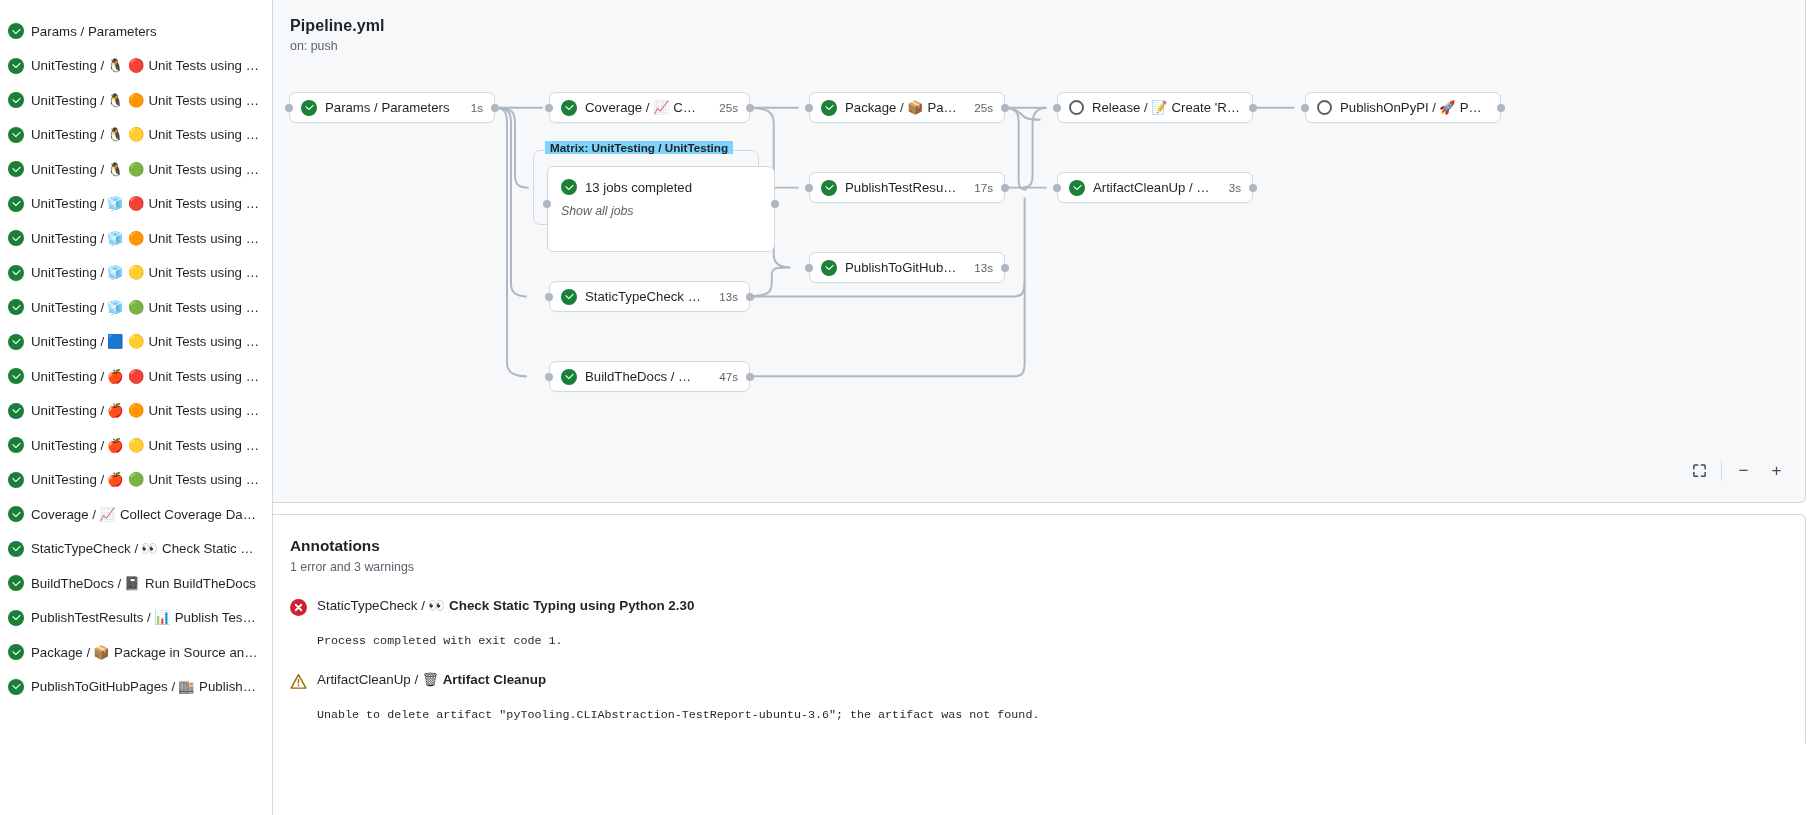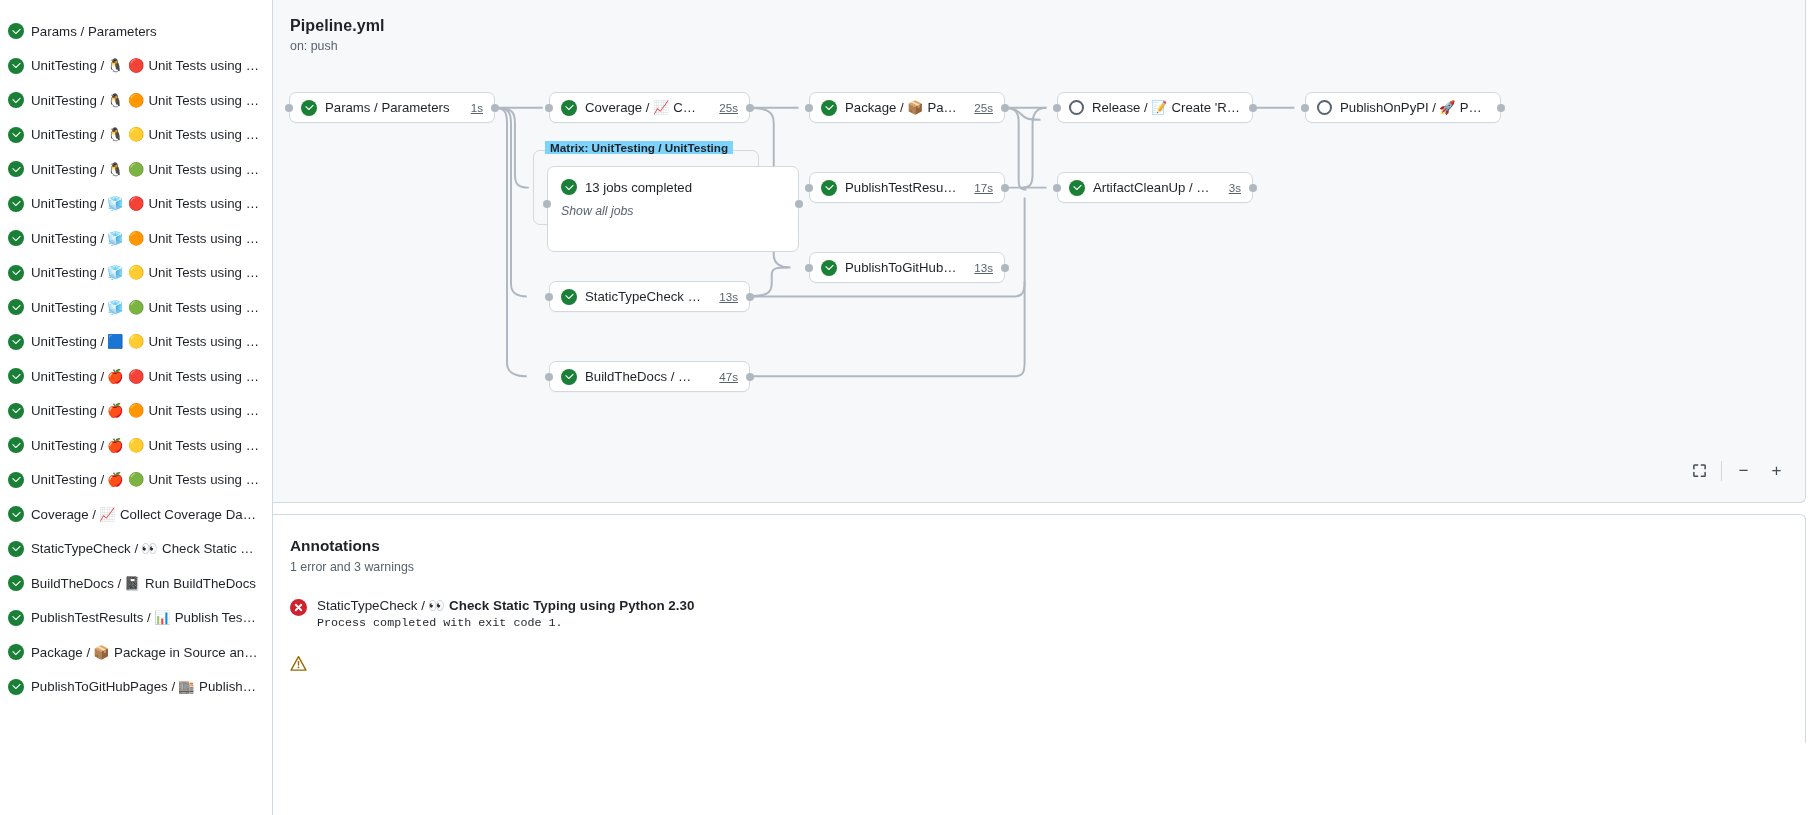--- a/index.html
+++ b/index.html
@@ -96,7 +96,7 @@
     box-shadow: 0 1px 0 rgba(31,35,40,0.02);
   }
   .node .label { overflow: hidden; text-overflow: ellipsis; }
-  .node .dur { color: #59636e; font-size: 11.6px; margin-left: auto; padding-left: 9px; text-decoration: underline; }
+  .node .dur { color: #59636e; font-size: 11.6px; margin-left: auto; padding-left: 9px; }
   .ring {
     flex: 0 0 auto; width: 15px; height: 15px;
     border: 2px solid #59636e; border-radius: 50%;

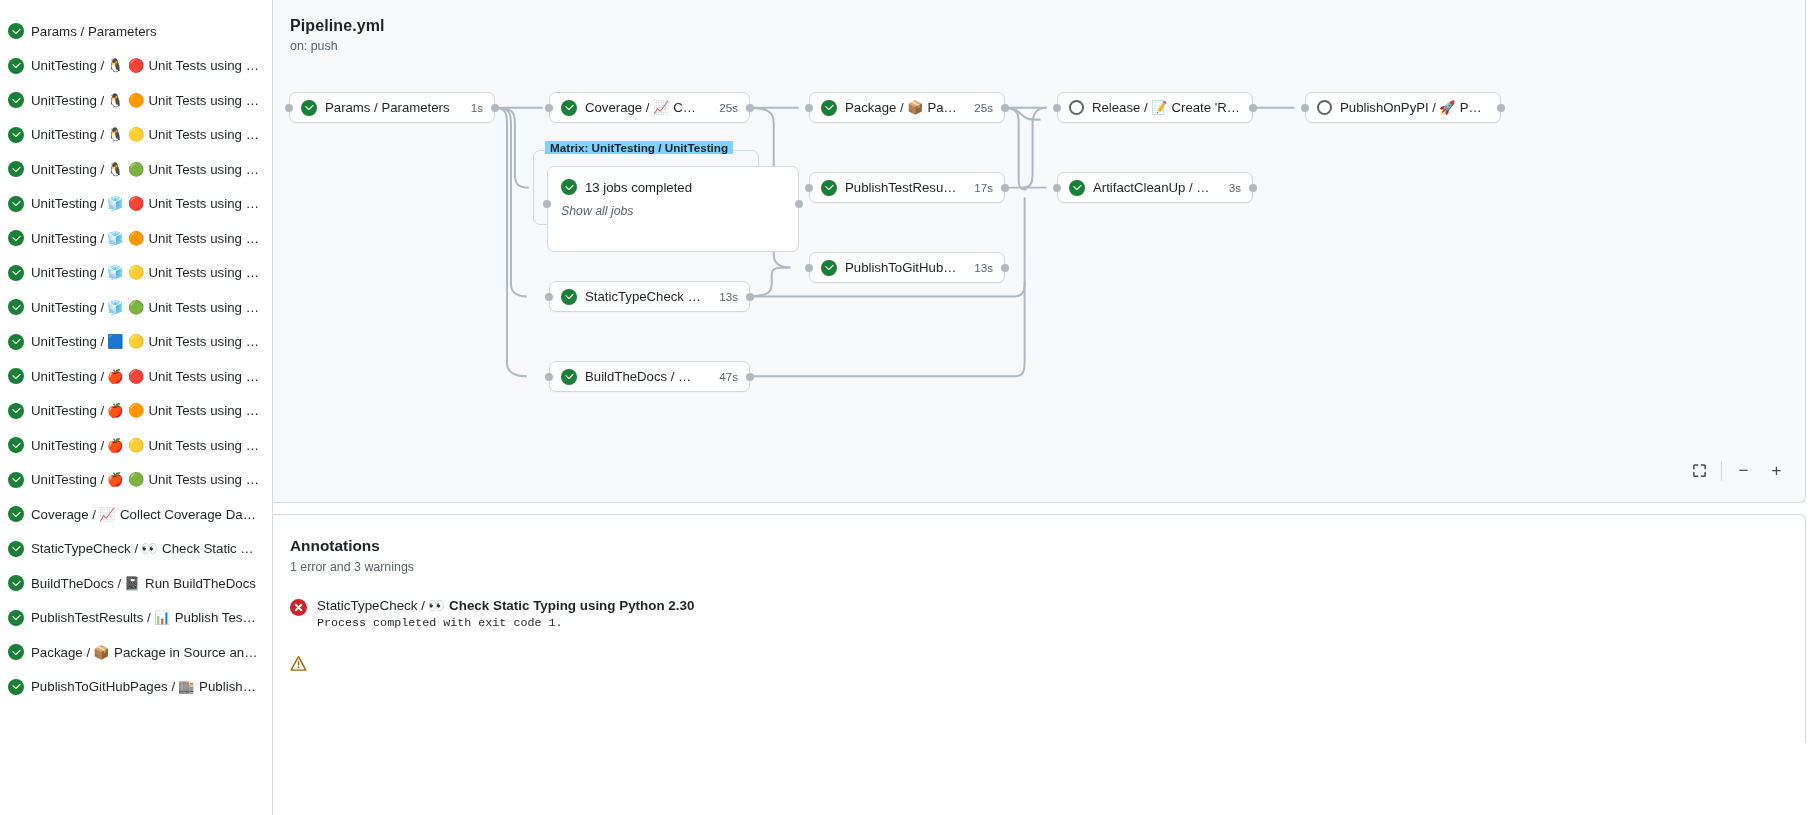--- a/index.html
+++ b/index.html
@@ -495,7 +495,7 @@
         <div class="matrix-group" style="left:260px; top:150px; width:226px; height:75px;">
           <span class="matrix-title">Matrix: UnitTesting / UnitTesting</span>
         </div>
-        <div class="matrix-node" style="left: 274px; top: 166px; width: 252px; height: 86px; position: absolute;">
+        <div class="matrix-node" style="left: 274px; top: 166px; width: 228px; height: 86px; position: absolute;">
           <div class="line1">
             <span class="ck">
               <svg width="11" height="11" viewBox="0 0 16 16">

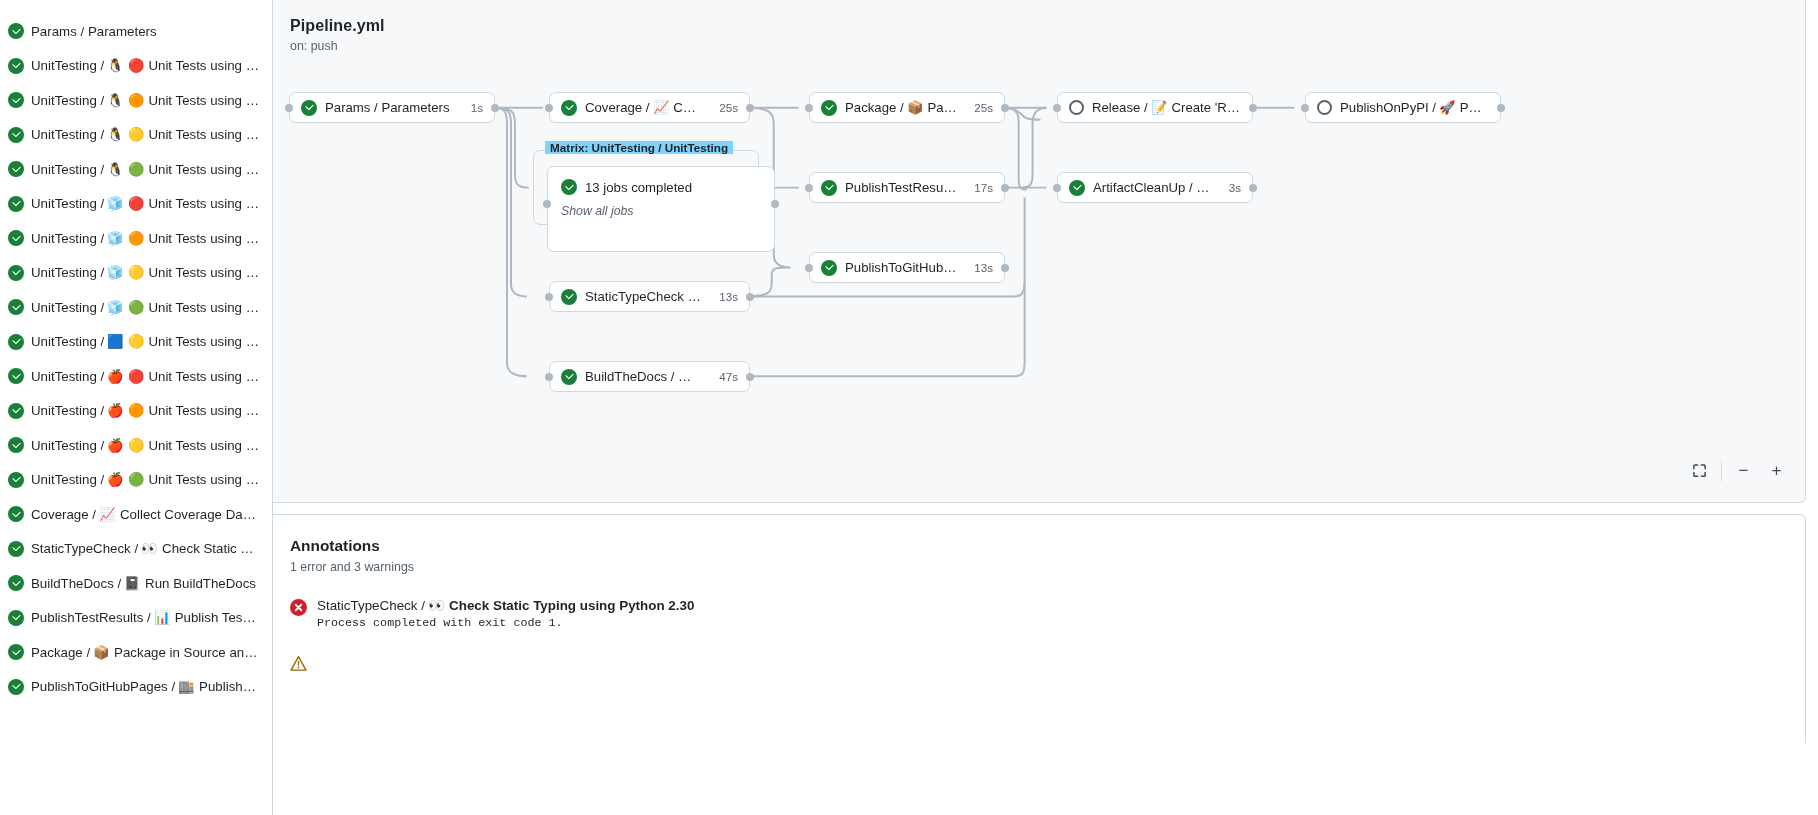--- a/index.html
+++ b/index.html
@@ -171,7 +171,7 @@
     font-family: "Liberation Mono", "DejaVu Sans Mono", monospace;
     font-size: 11.7px;
     color: #1f2328;
-    margin-top: 3px;
+    margin-top: 21px;
   }
 </style>
 </head>

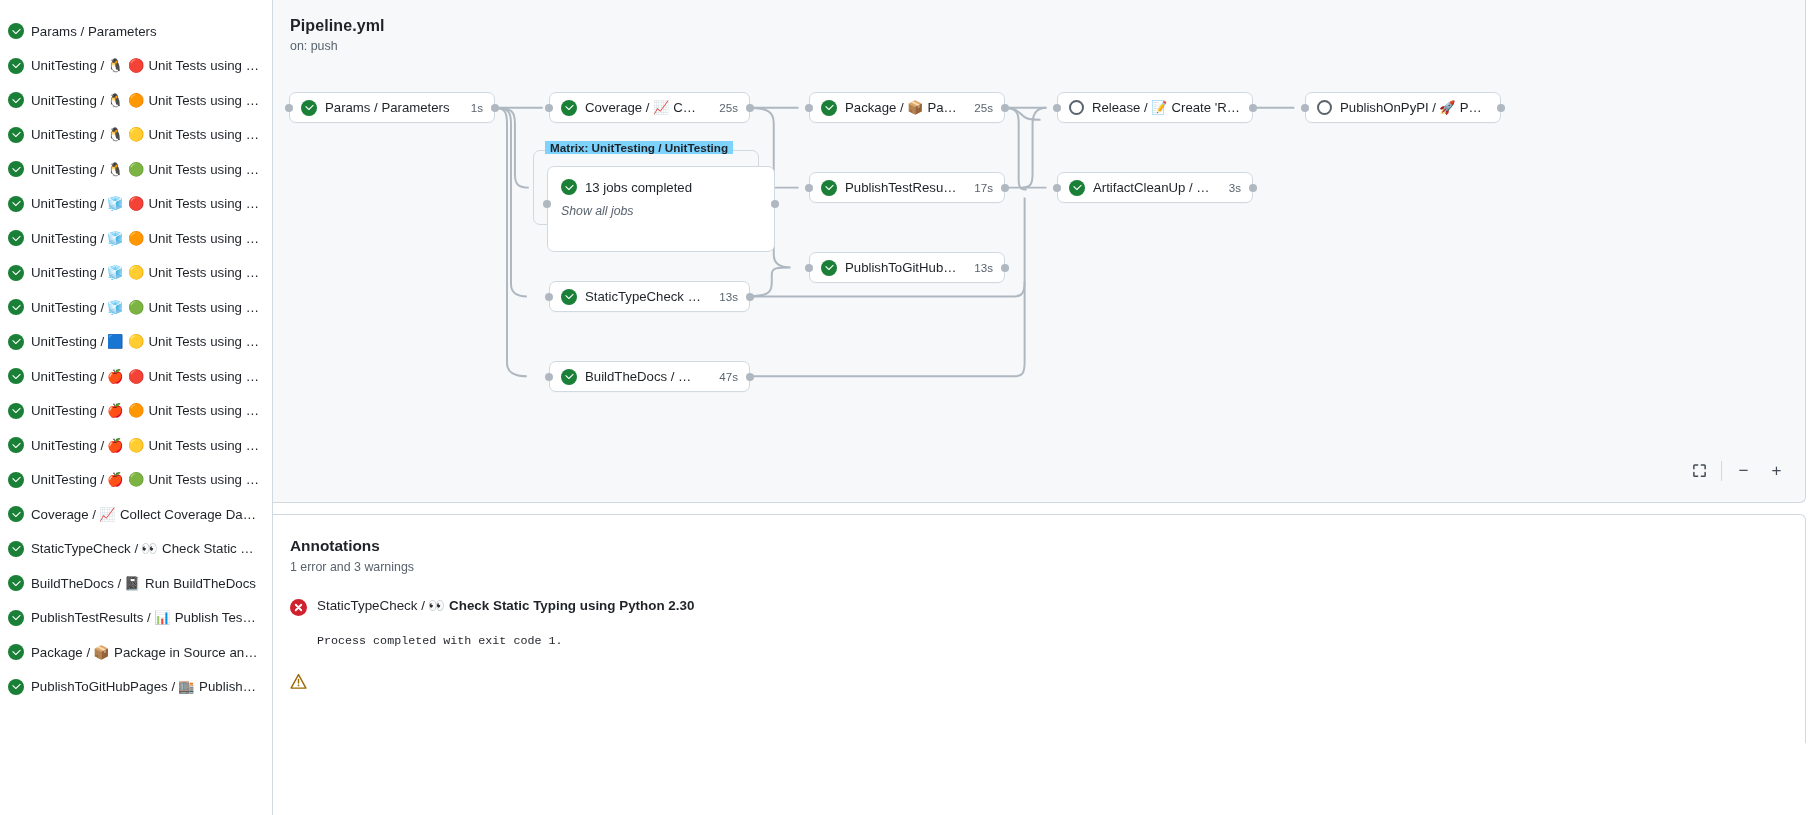--- a/index.html
+++ b/index.html
@@ -545,6 +545,10 @@
                 <path stroke="#9a6700" stroke-width="1.3" stroke-linecap="round" d="M8 6.1v3.4"></path>
                 <circle cx="8" cy="11.6" r="0.85" fill="#9a6700"></circle>
               </svg></span>
+            <div>
+              <div class="ann-head">ArtifactCleanUp / <span class="emoji">🗑</span> <span class="strong">Artifact Cleanup</span></div>
+              <div class="ann-body">Unable to delete artifact "pyTooling.CLIAbstraction-TestReport-ubuntu-3.6"; the artifact was not found.</div>
+            </div>
           </div>
         </div>
     </div>

